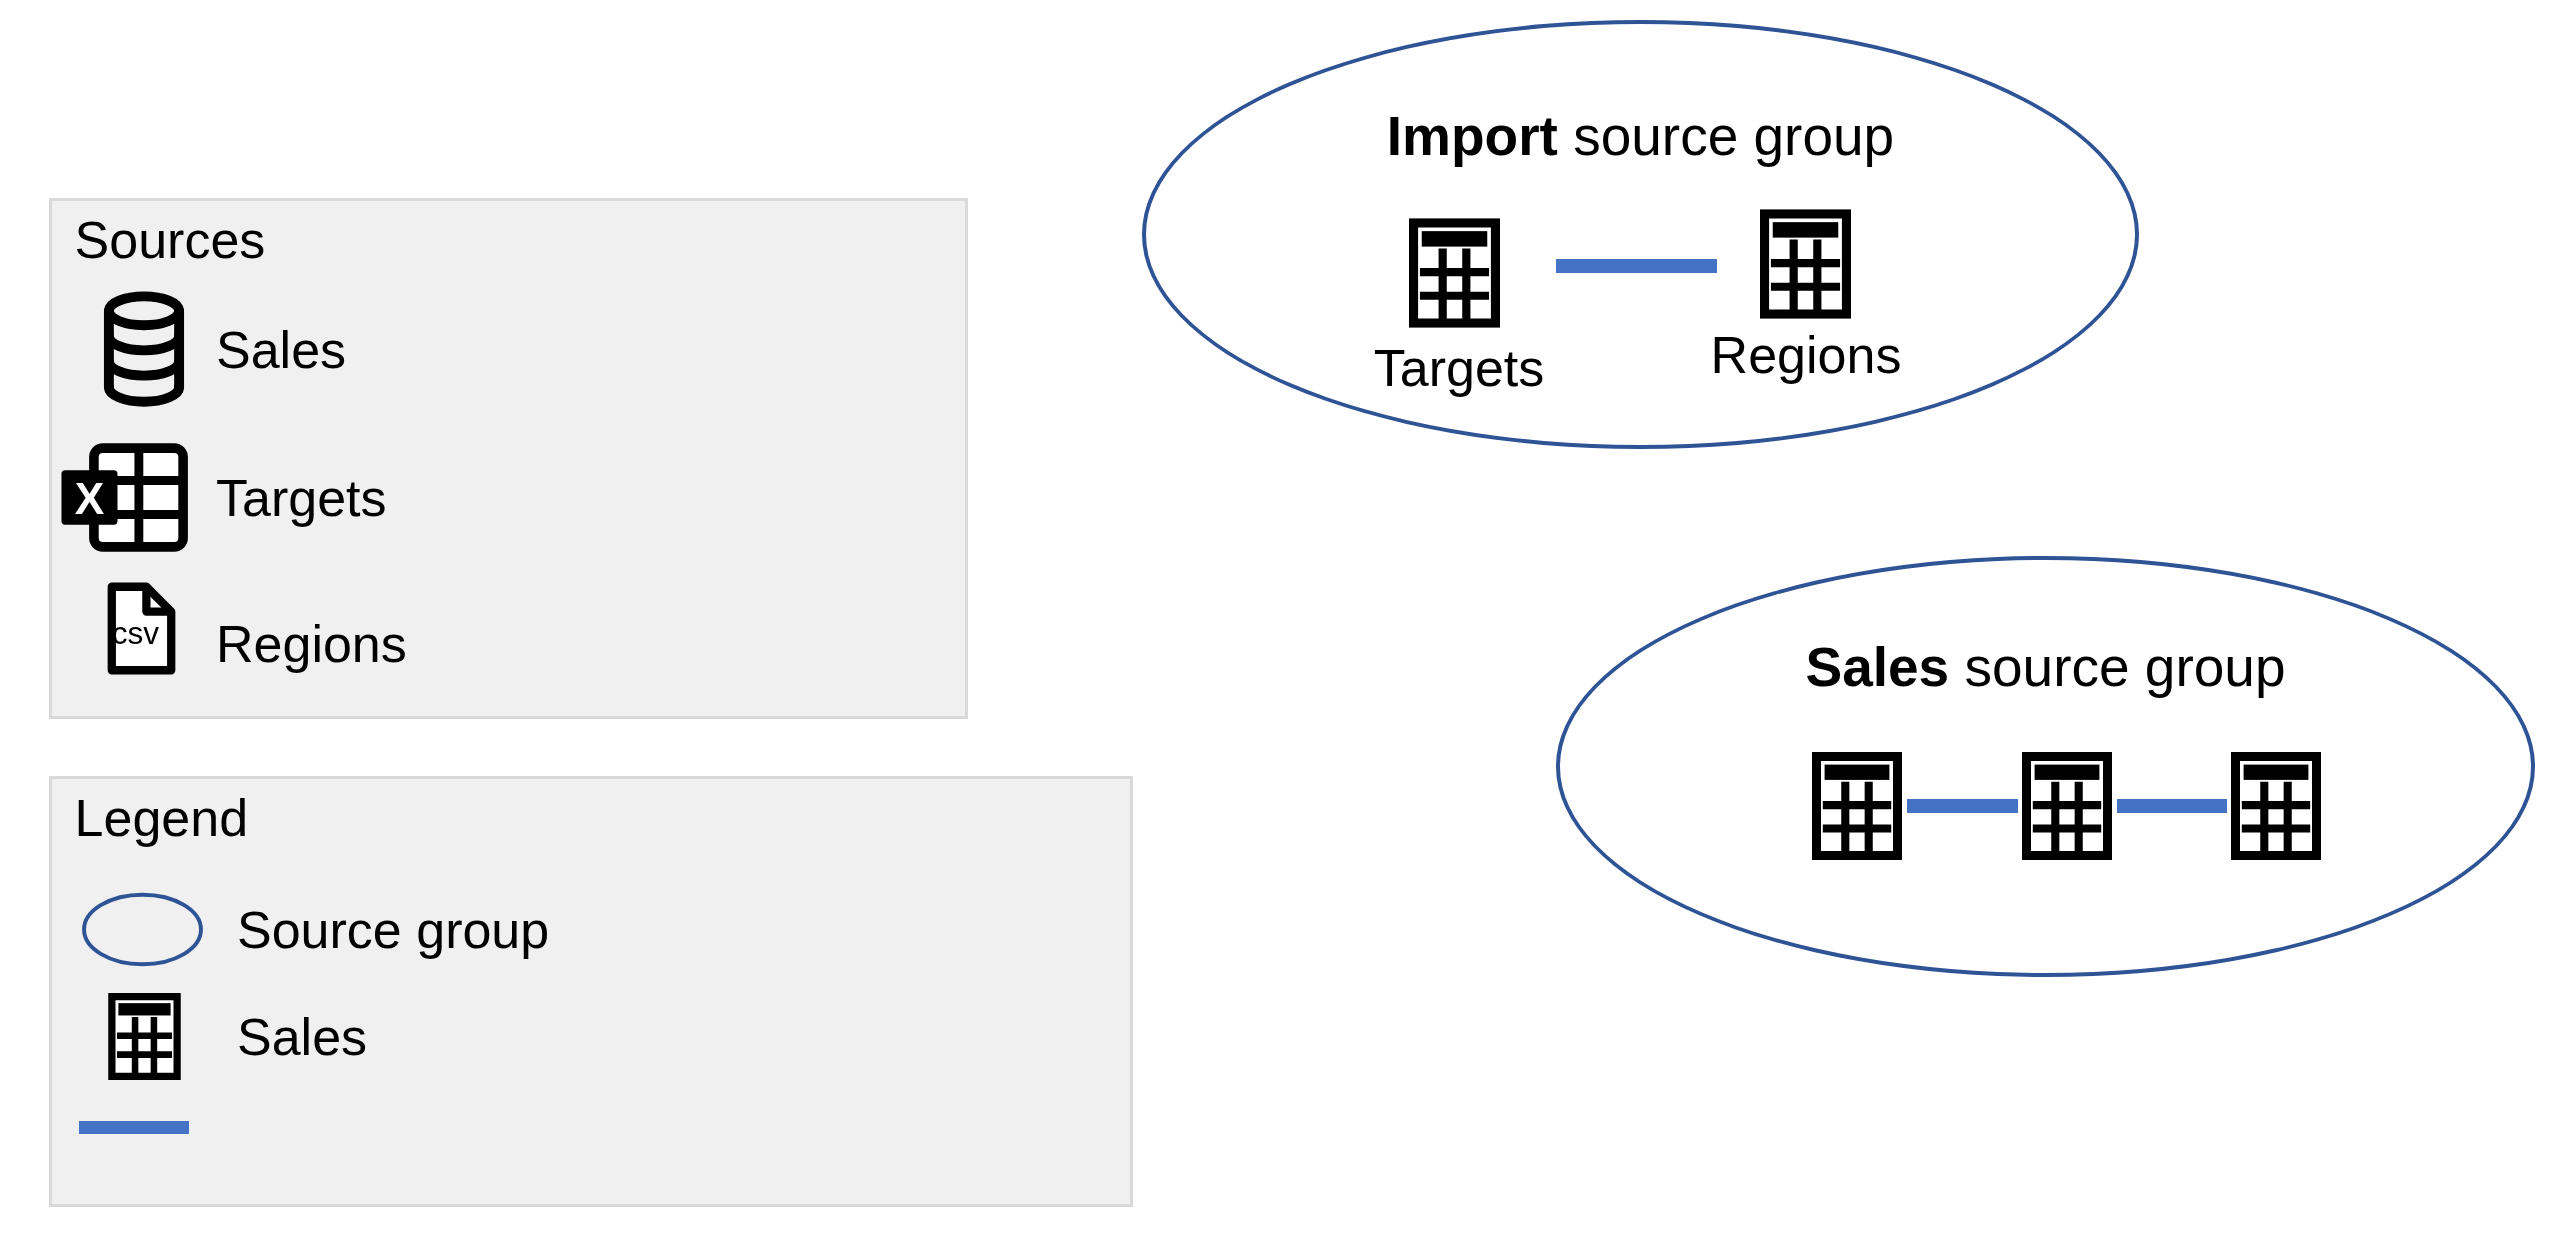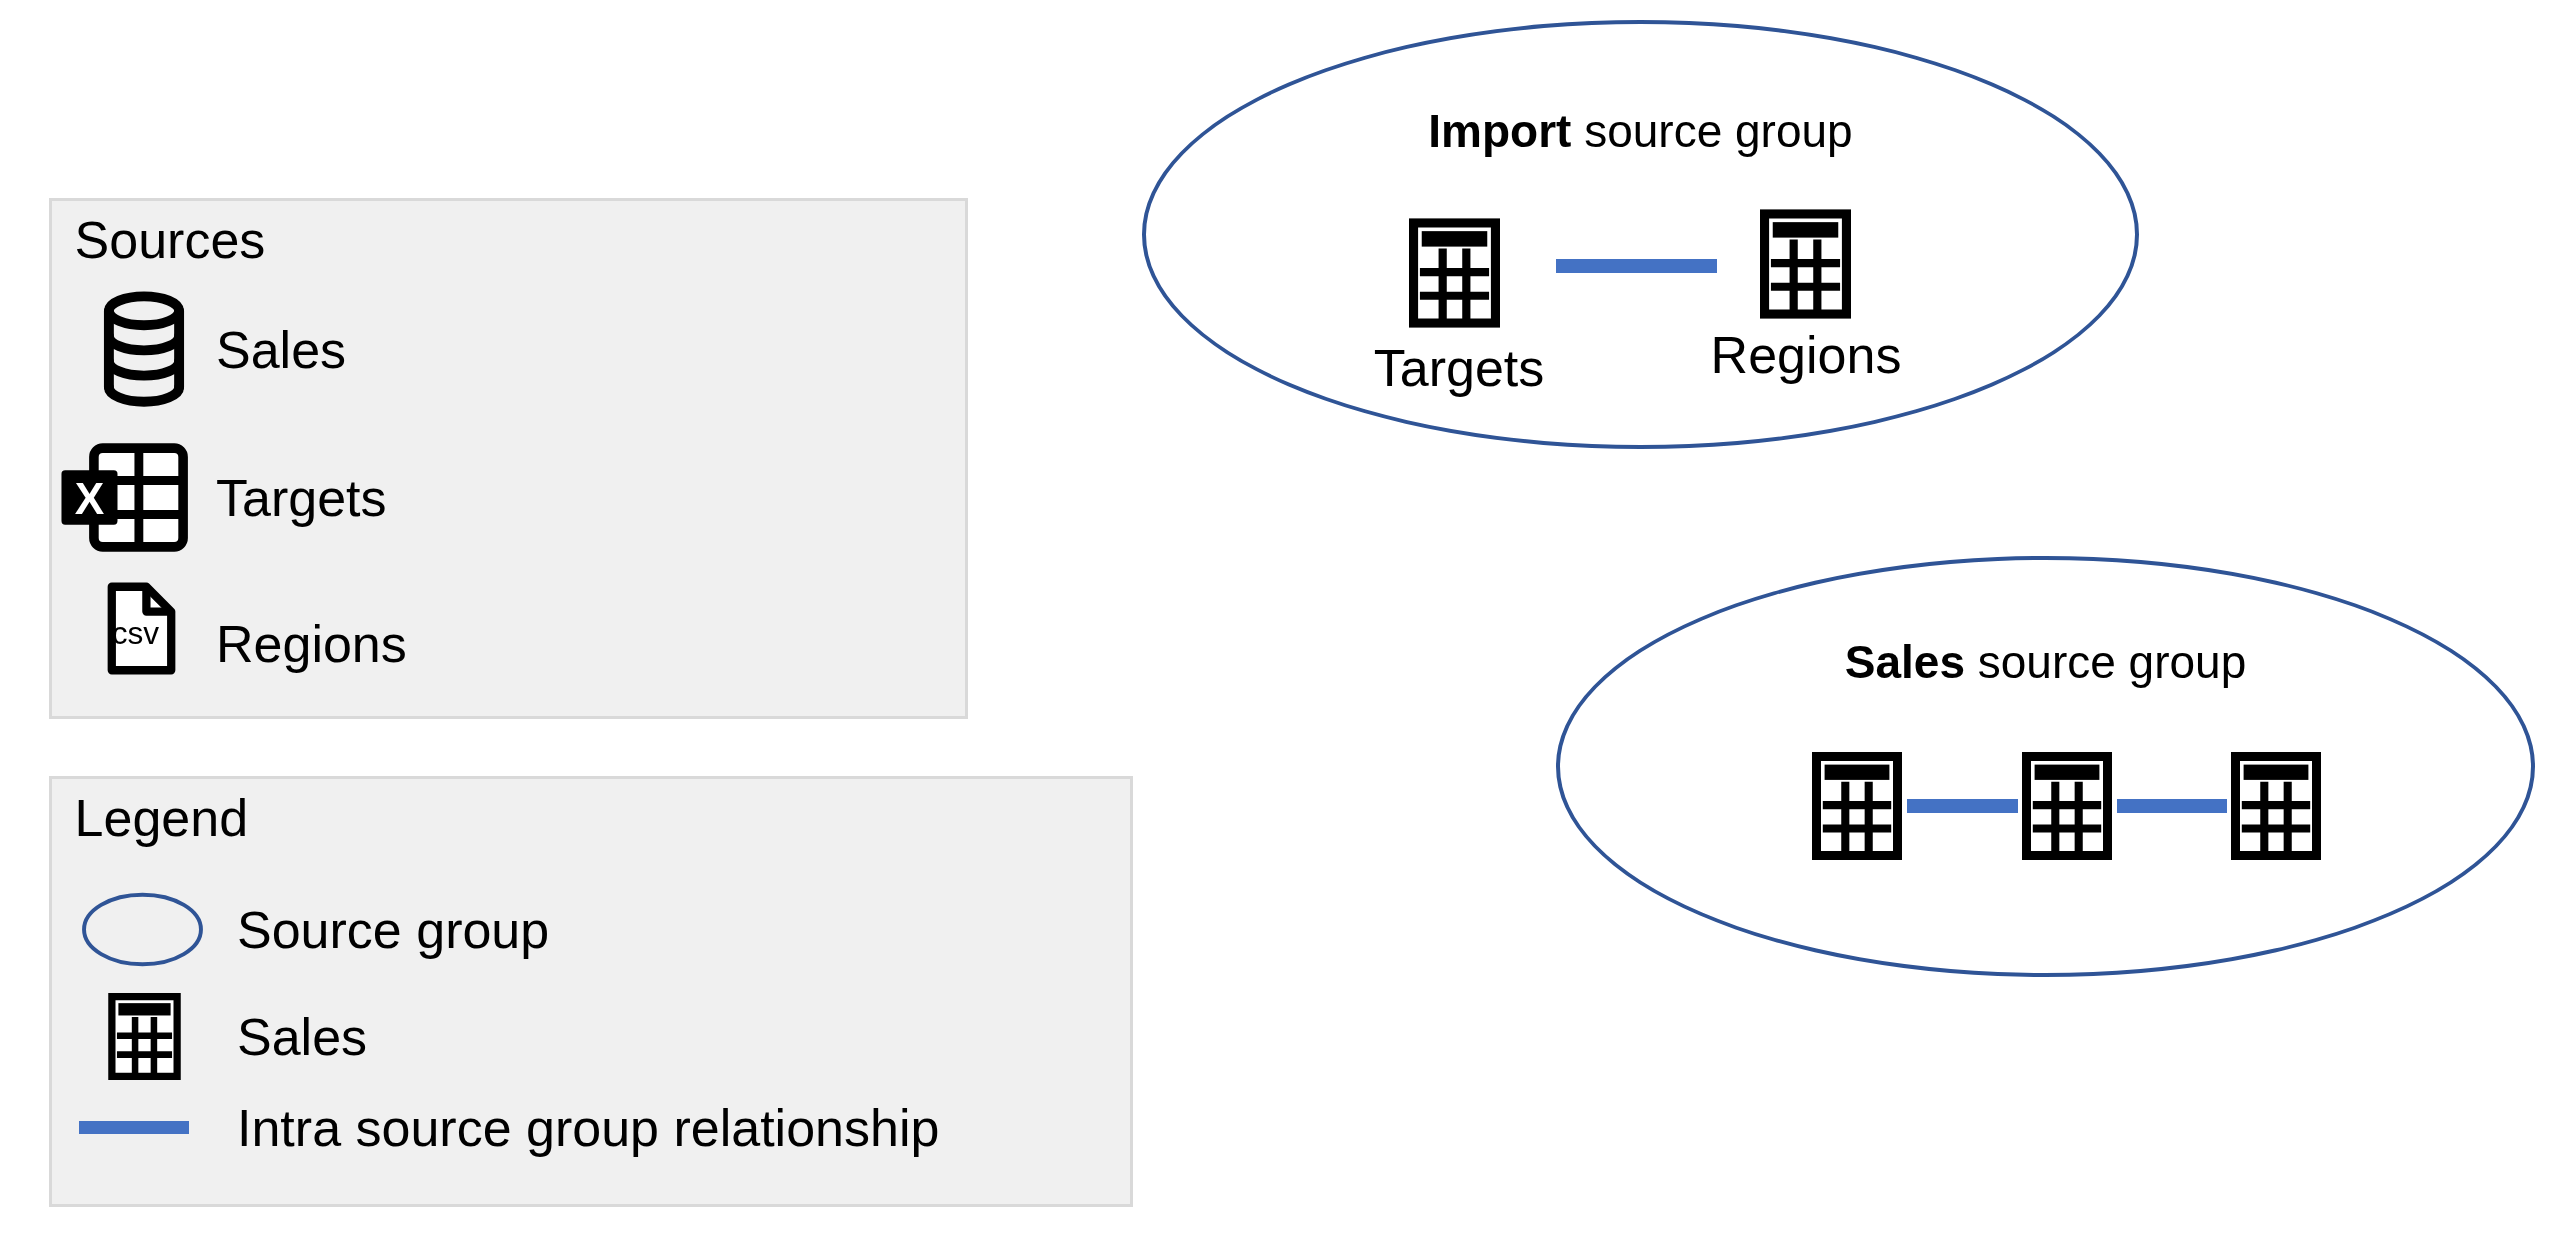--- a/index.html
+++ b/index.html
@@ -77,7 +77,7 @@
   .group-title{
     position:absolute;left:0;right:0;
     text-align:center;
-    font-size:46px;line-height:1.1;
+    font-size:55px;line-height:1.1;
     white-space:nowrap;color:var(--ink);
   }
   .group-import .group-title{top:82px;}

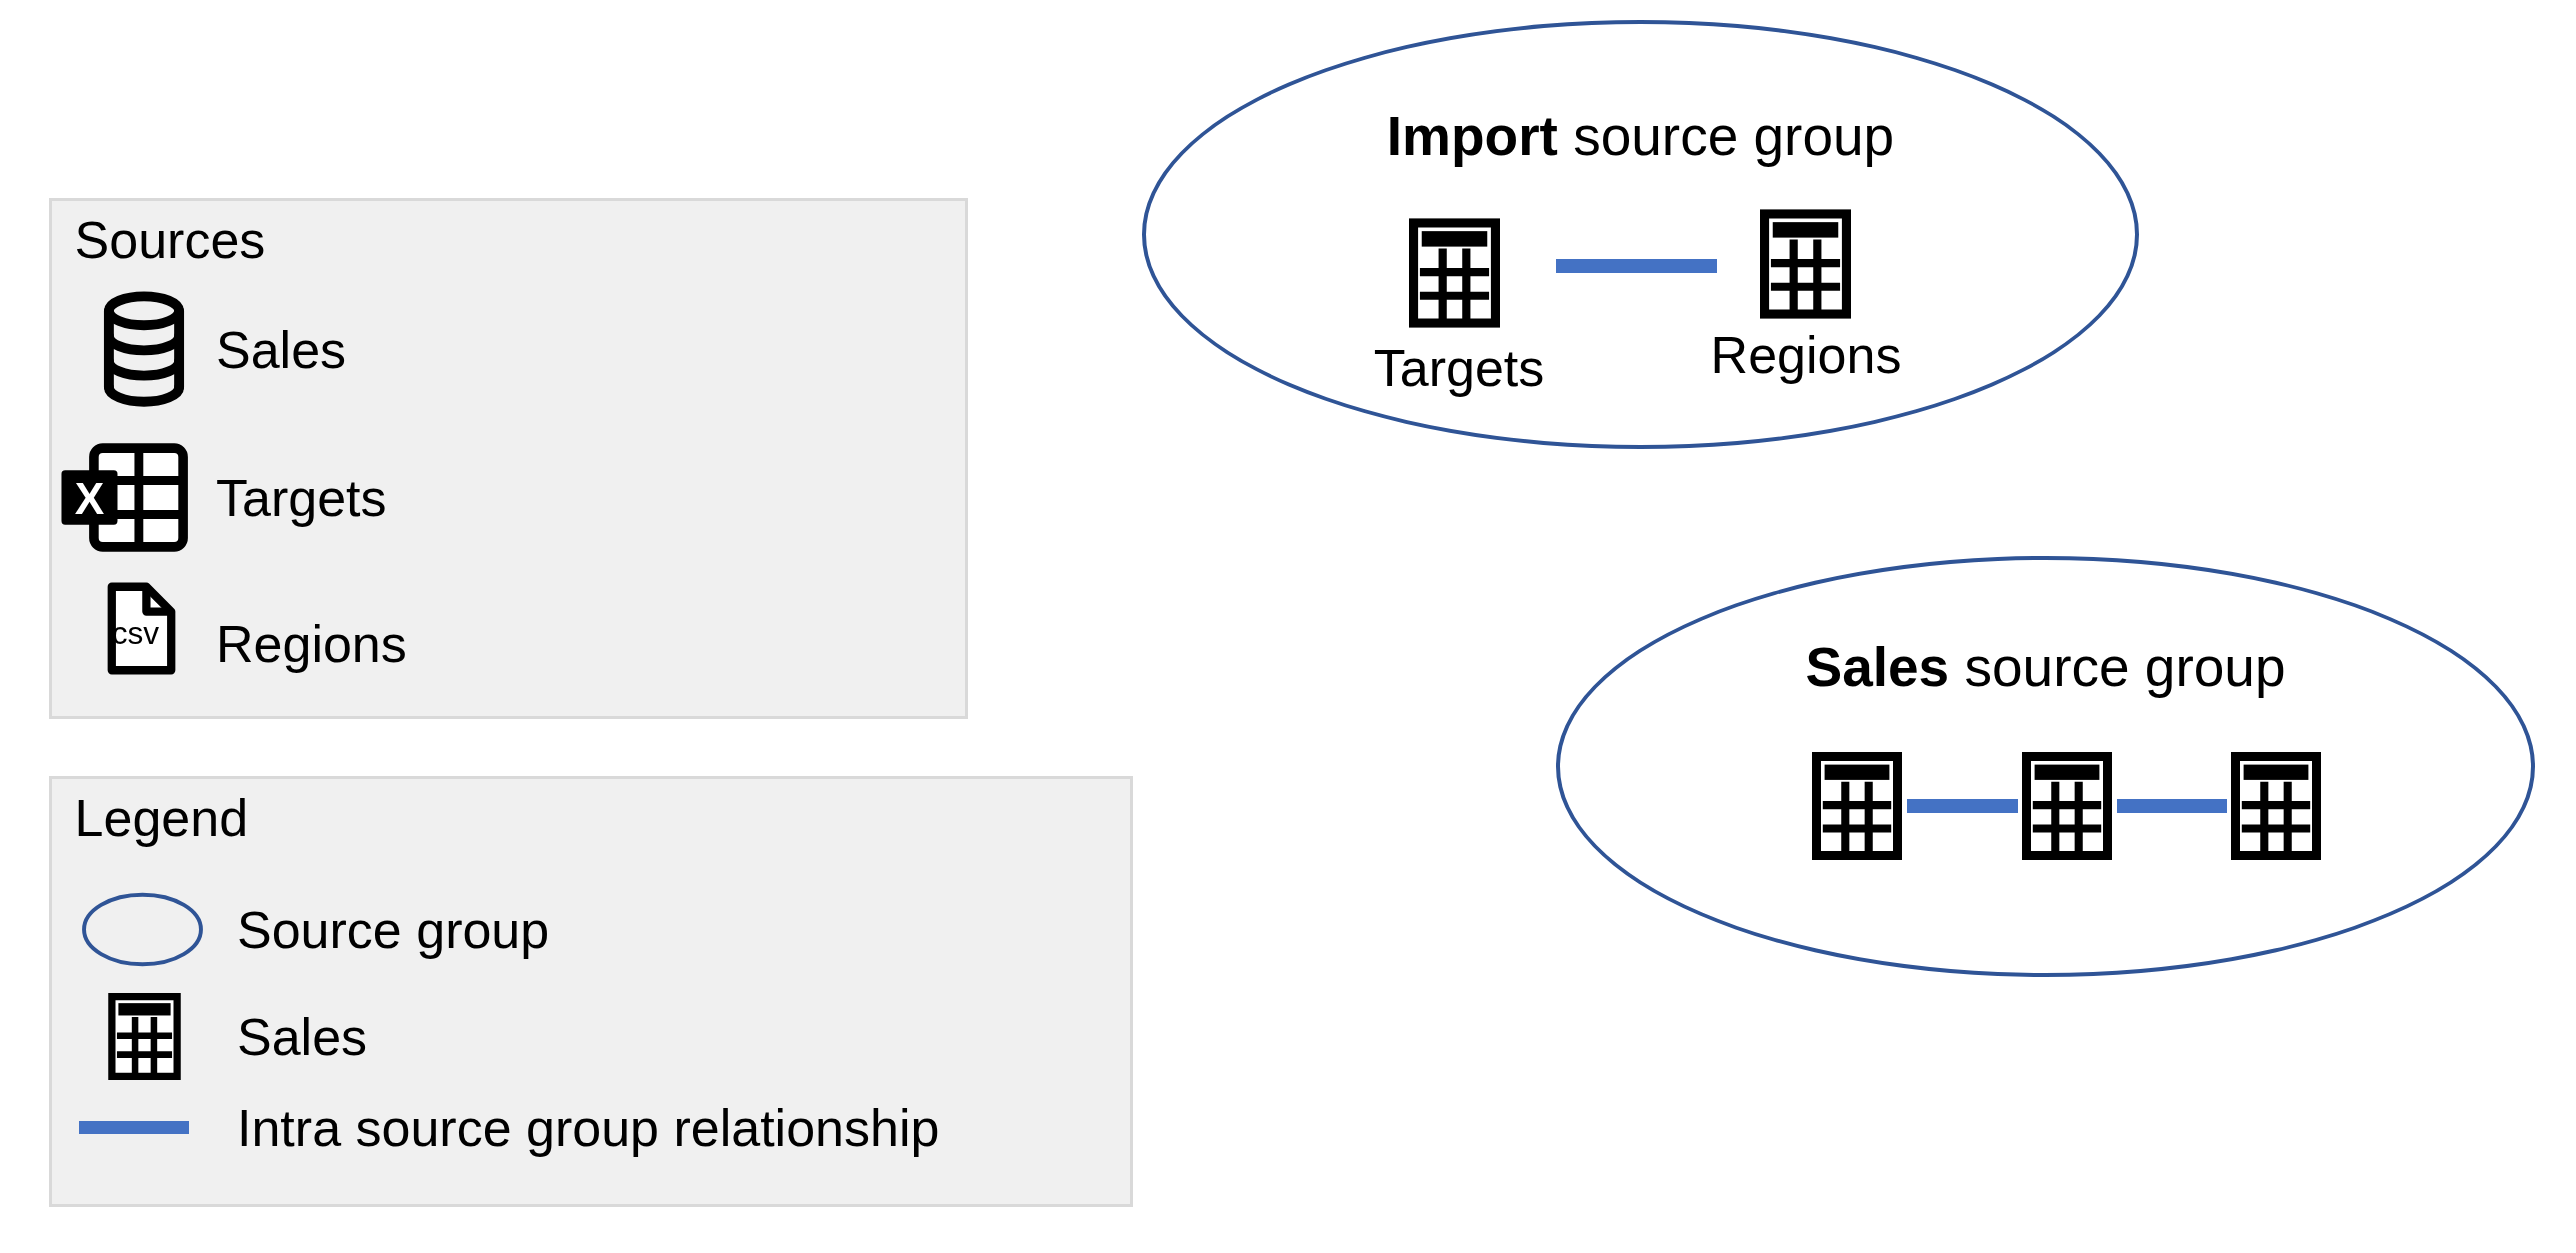--- a/index.html
+++ b/index.html
@@ -165,7 +165,6 @@
     <div class="item-label lb-table">Sales</div>
 
     <span class="icon ic-line-legend"></span>
-    <div class="item-label lb-intra">Intra source group relationship</div>
   </section>
 
   <section class="group group-import">

